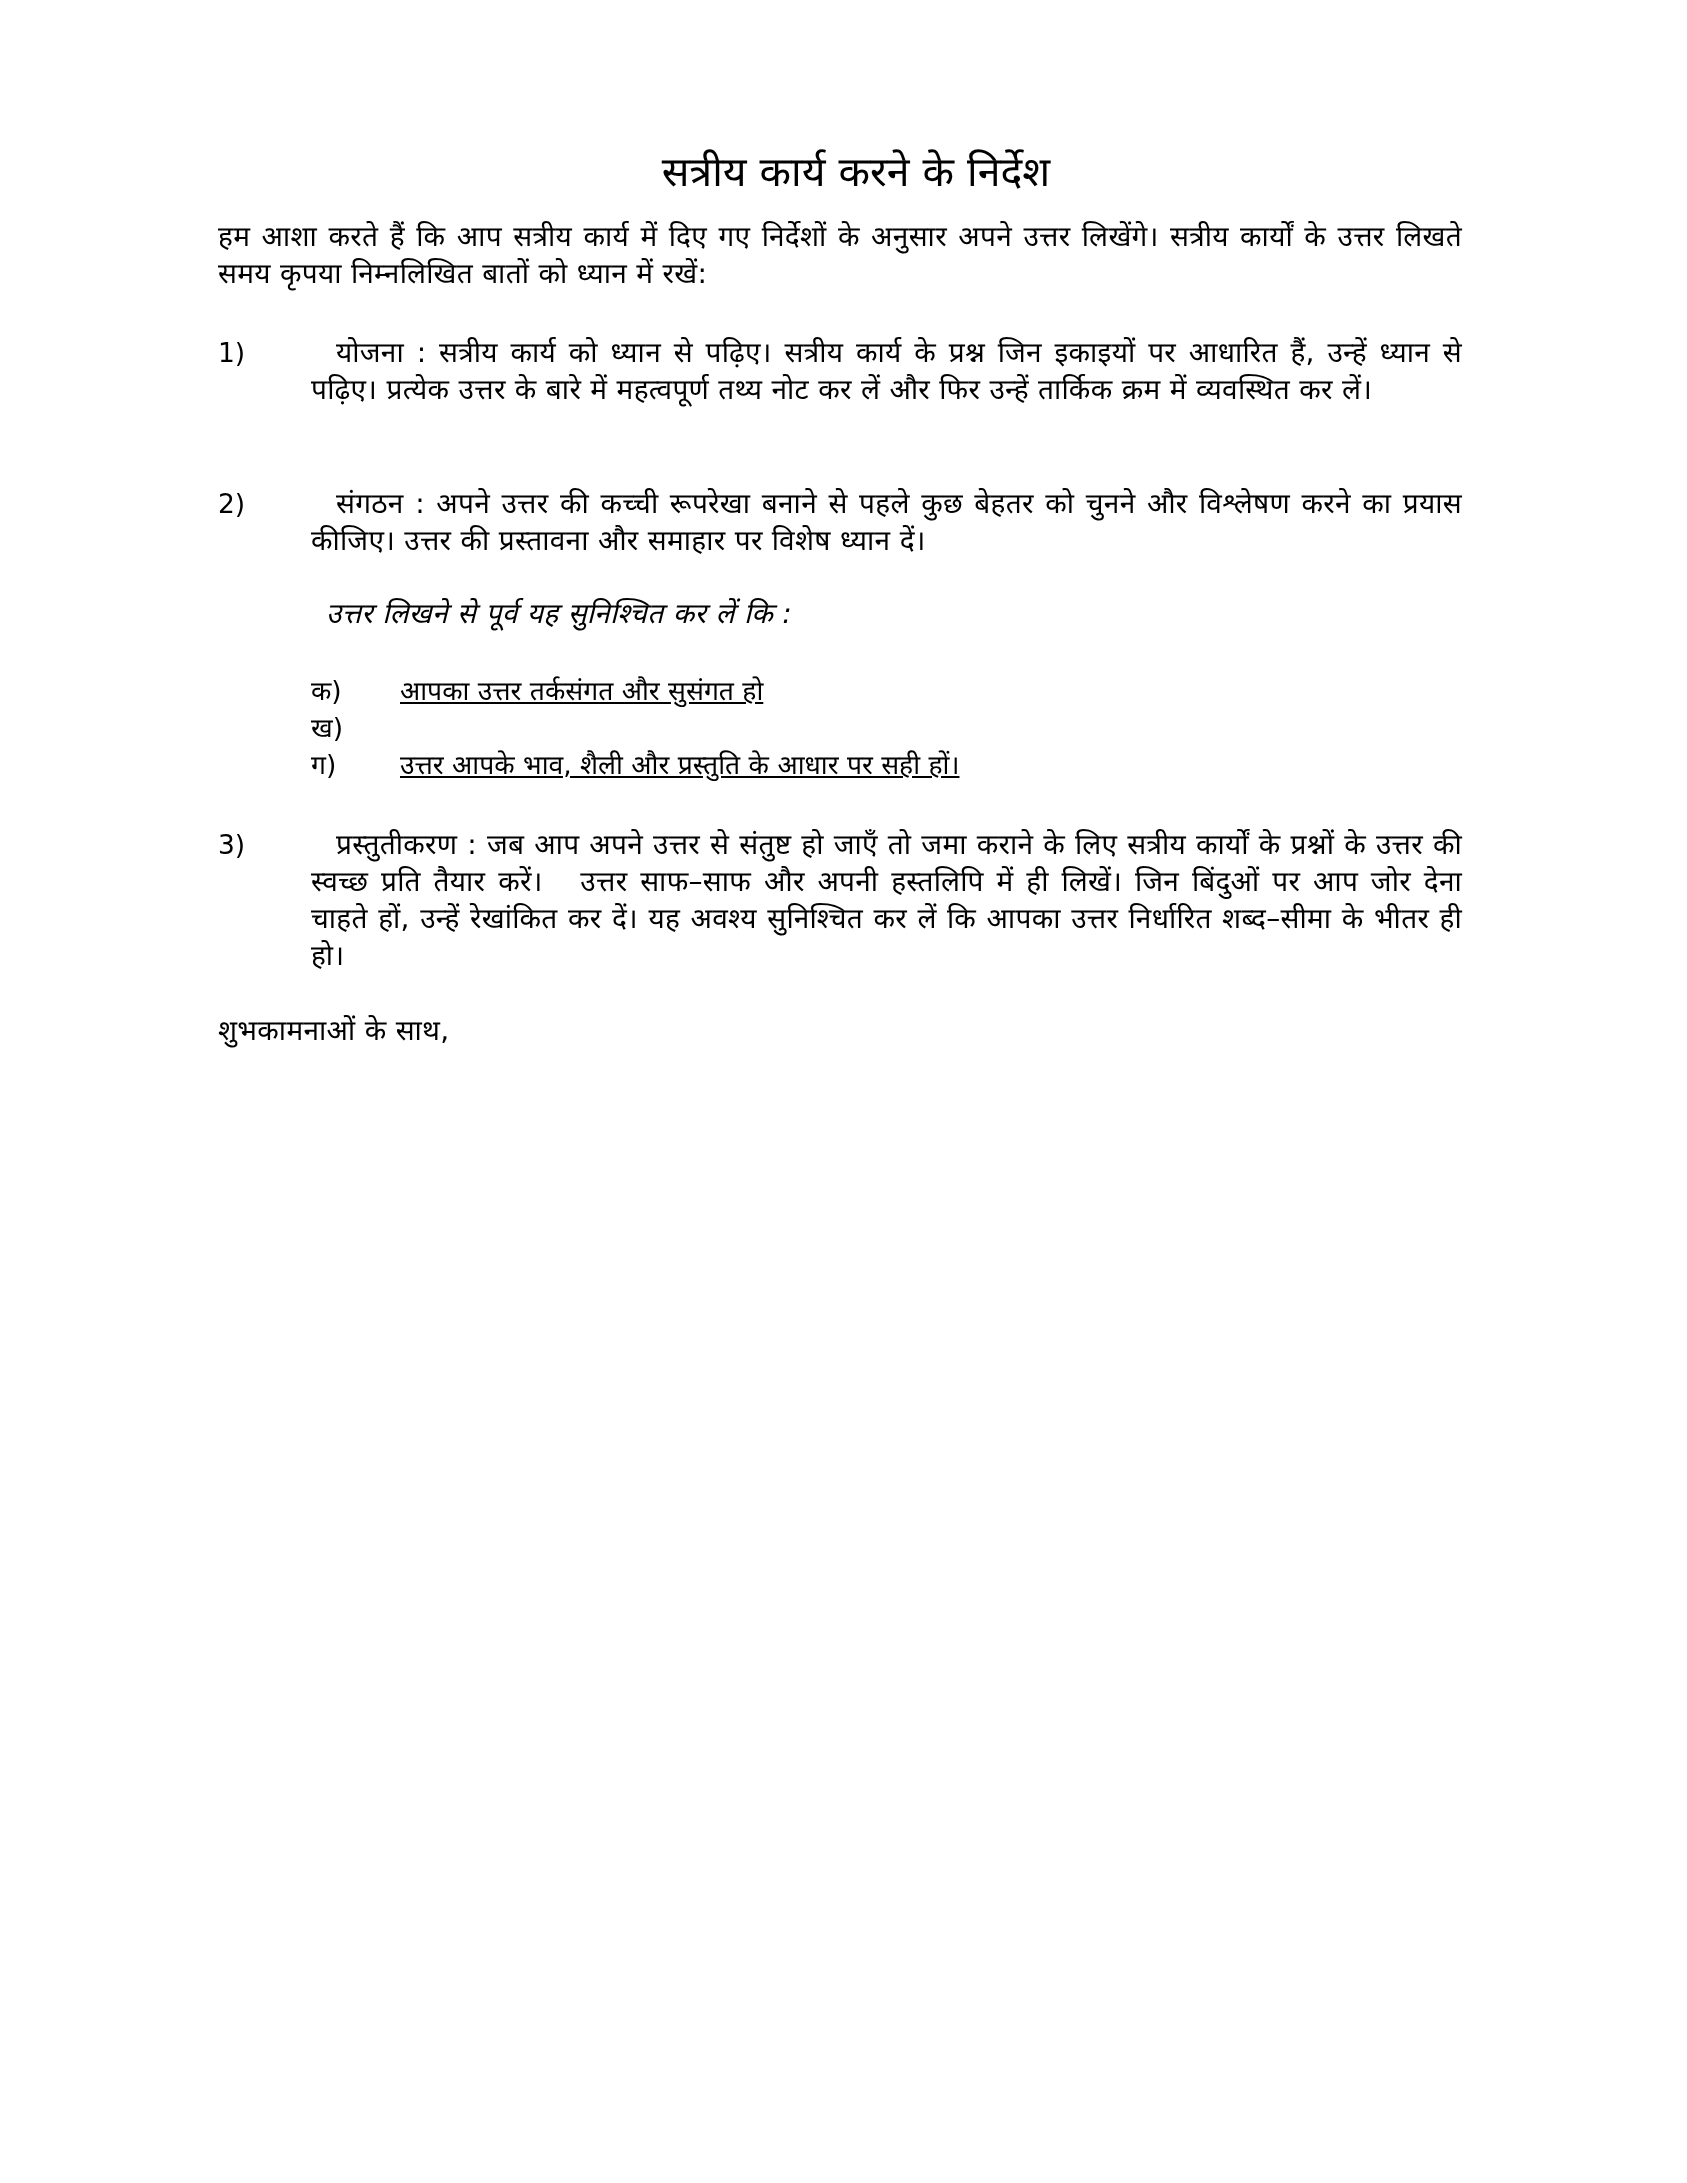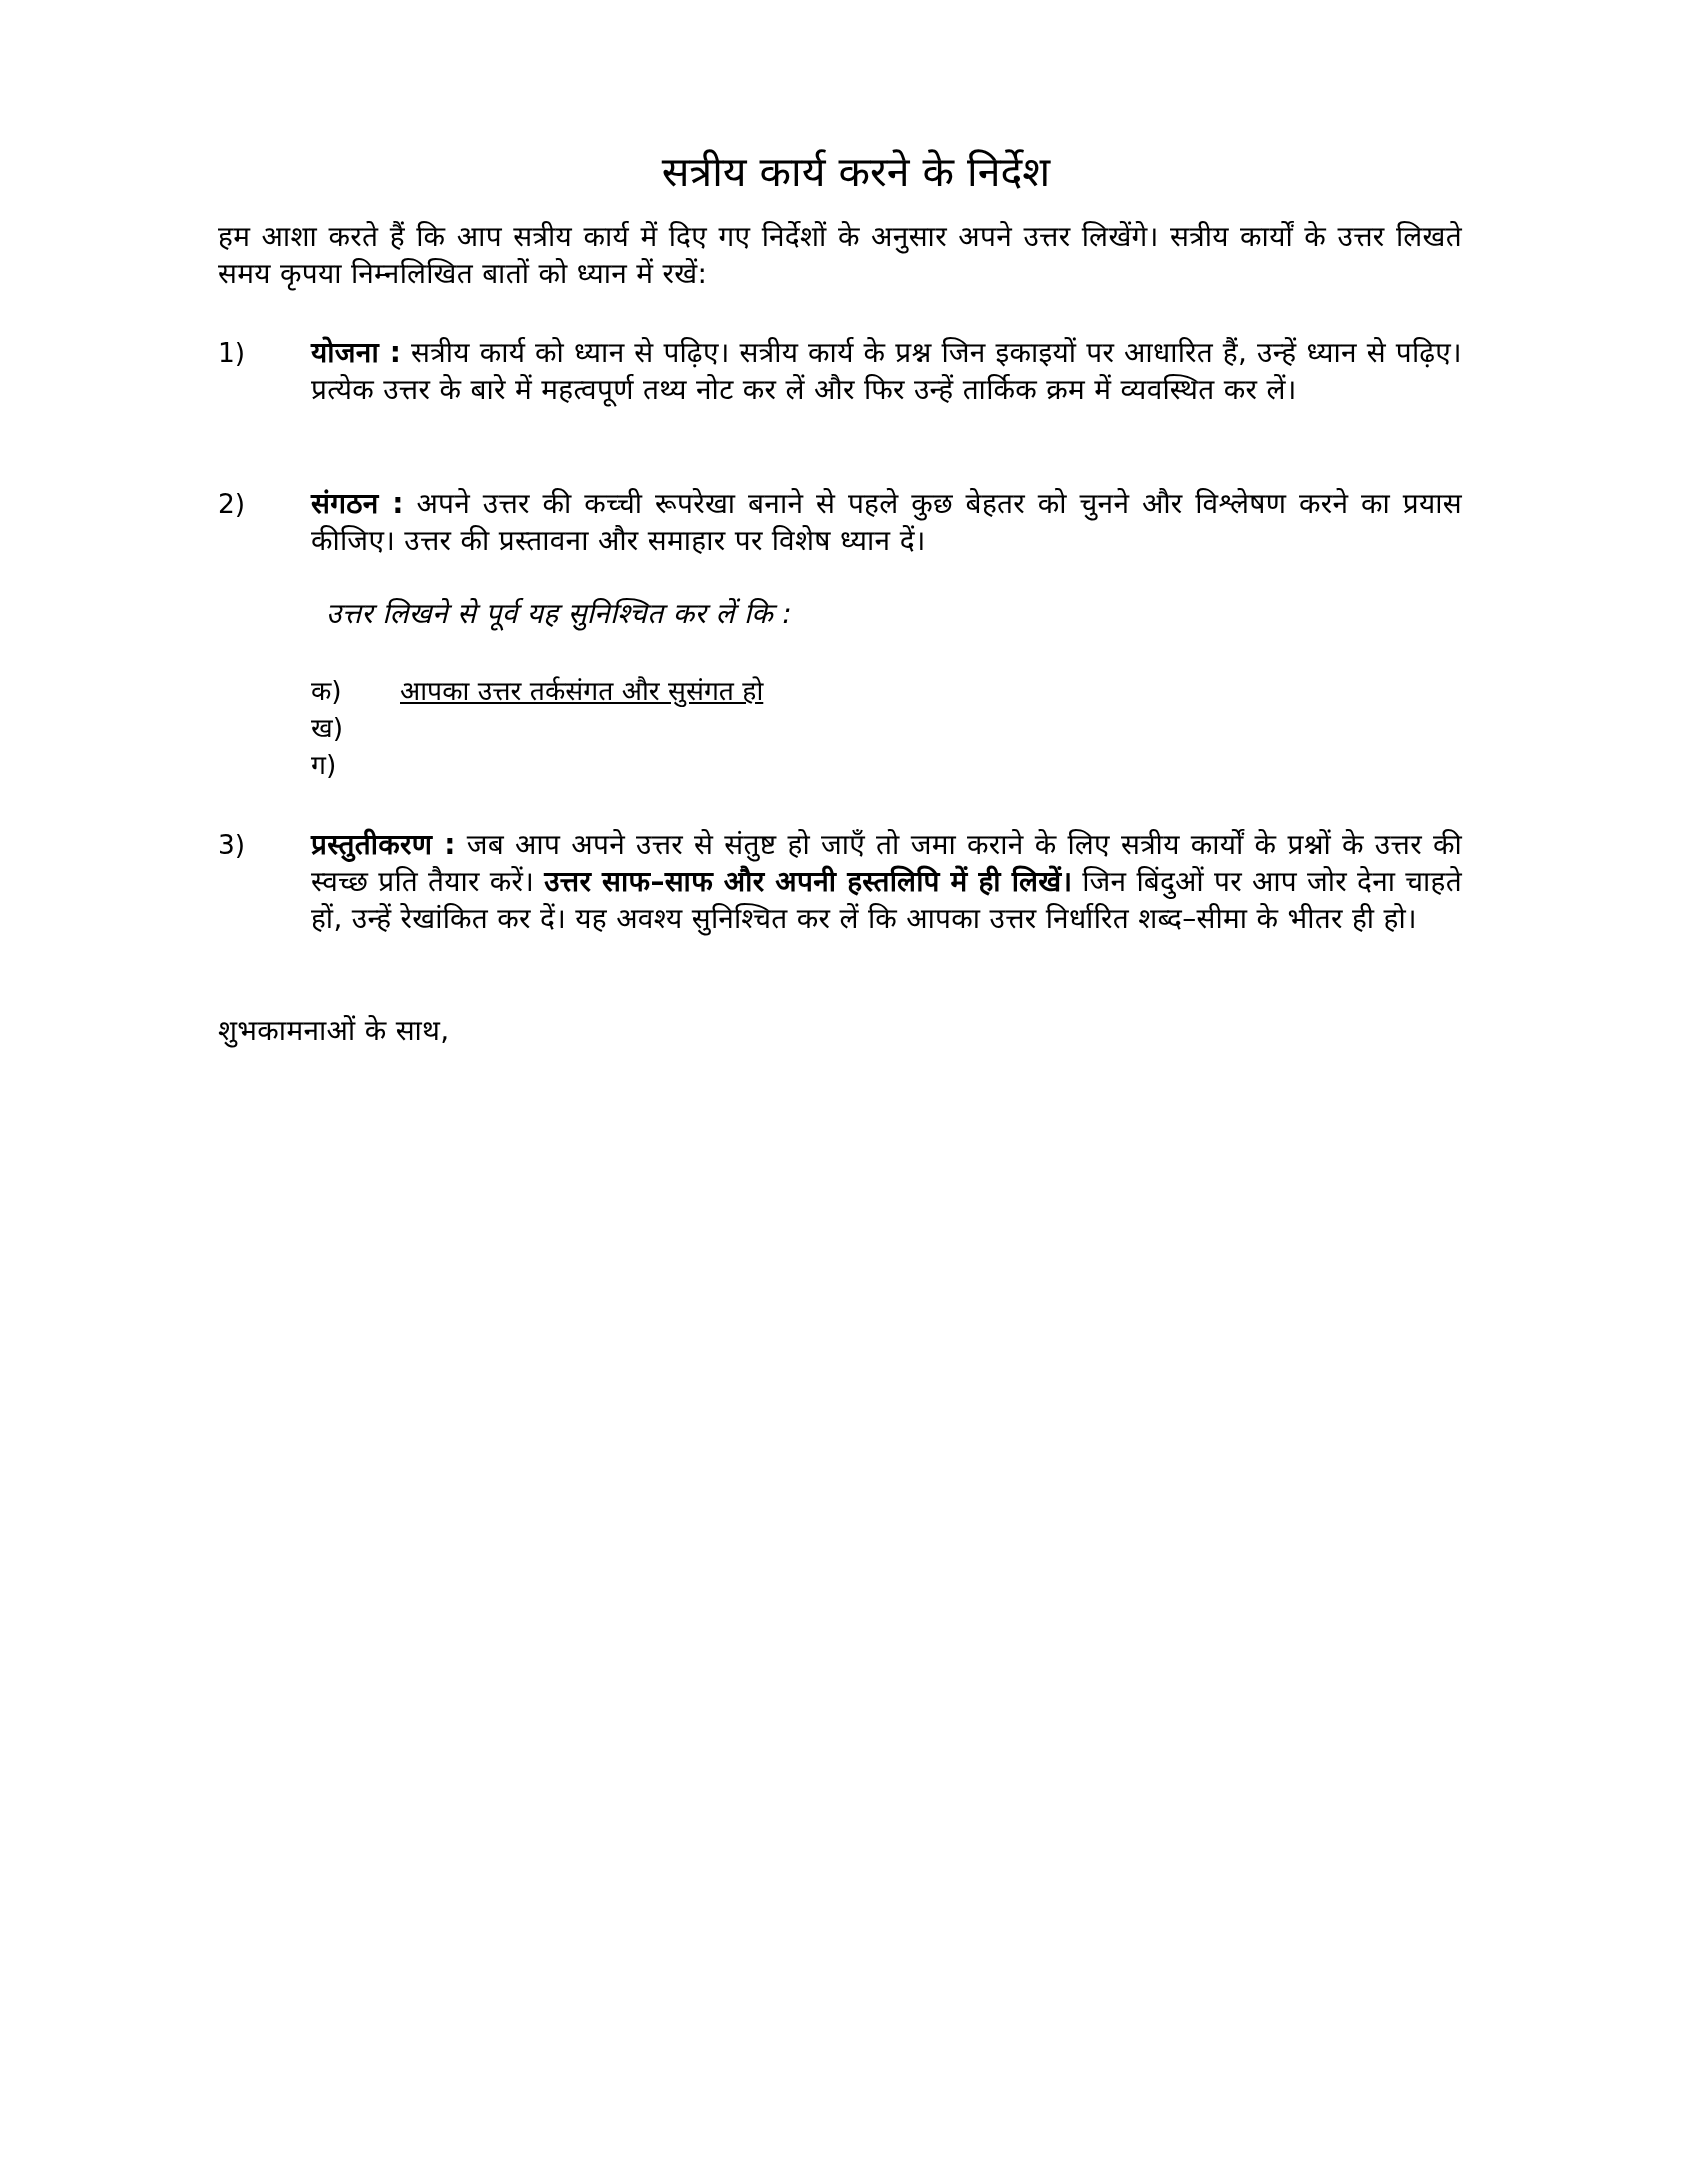--- a/index.html
+++ b/index.html
@@ -67,7 +67,7 @@
     .item-1 { top: 334px; }
     .item-2 { top: 485px; }
     .item-3 { top: 826px; }
-    .bold { font-weight: bold; }
+    .bold { font-weight: normal; margin-left: 25px; }
     .check-intro {
       position: absolute;
       top: 595px;

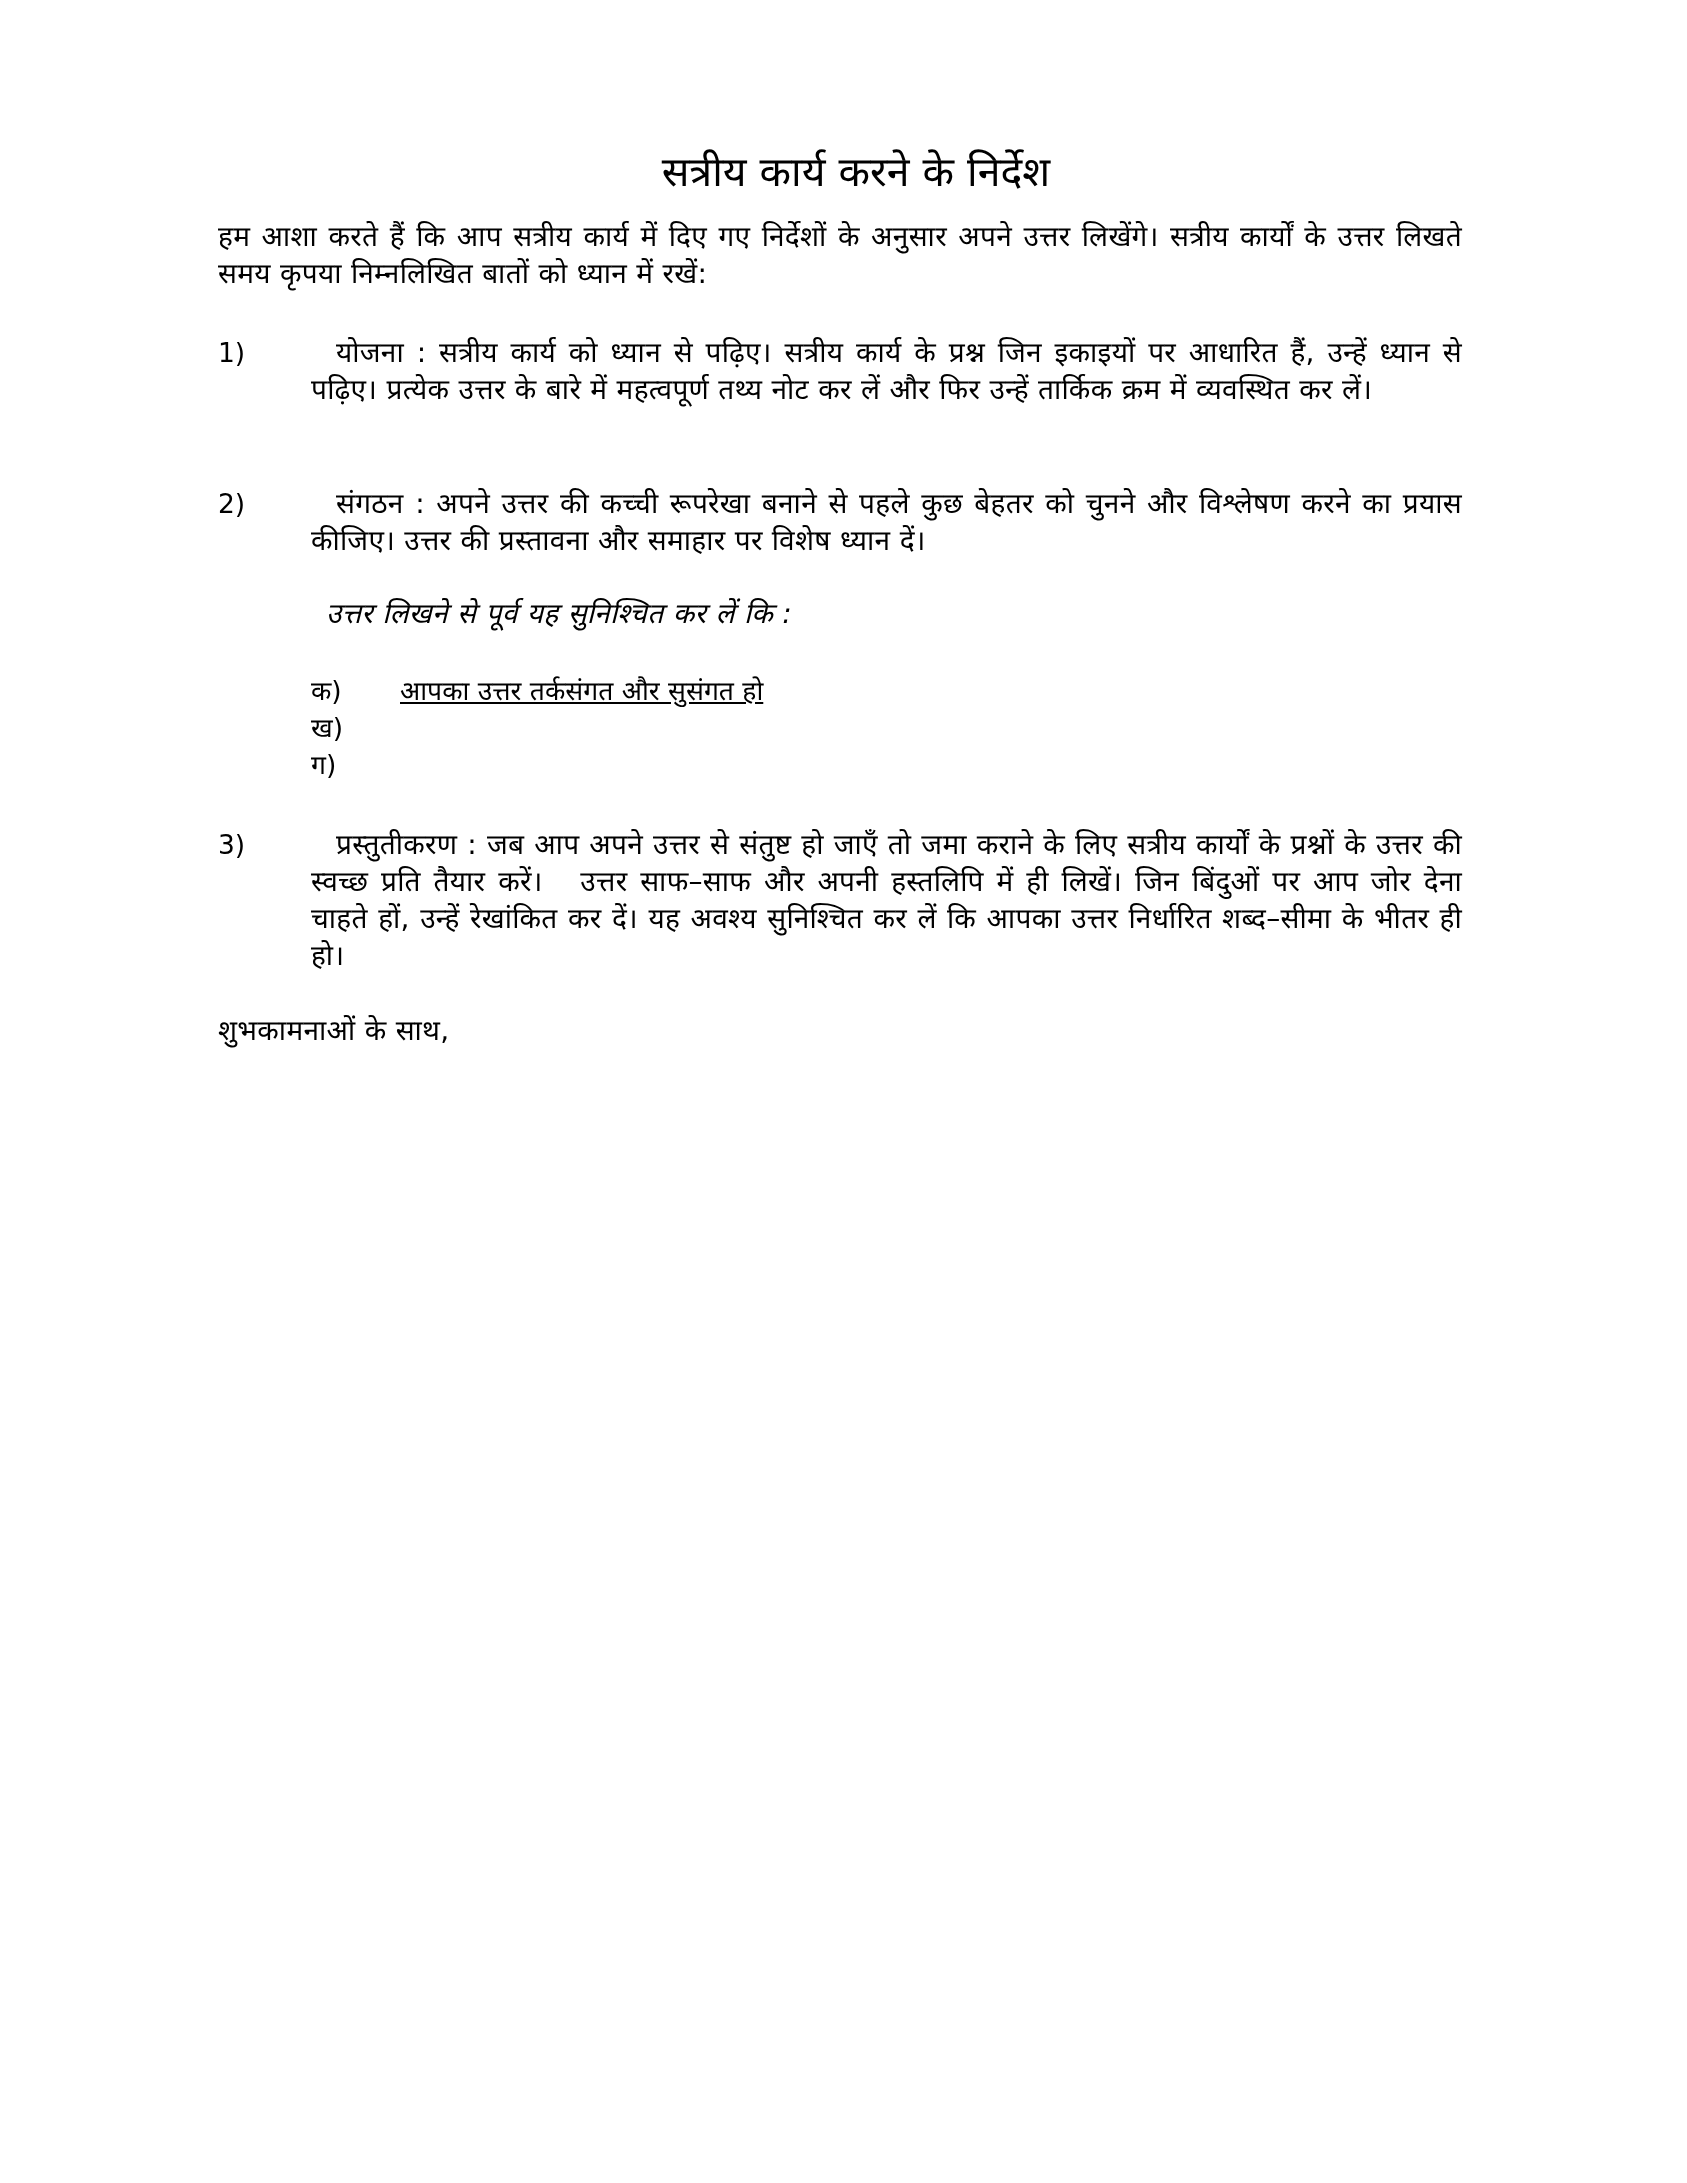--- a/index.html
+++ b/index.html
@@ -136,6 +136,7 @@
     </div>
     <div class="subitem">
       <span class="sub-label">ग)</span>
+      <span class="sub-text">उत्तर आपके भाव, शैली और प्रस्तुति के आधार पर सही हों।</span>
     </div>
   </div>
 

